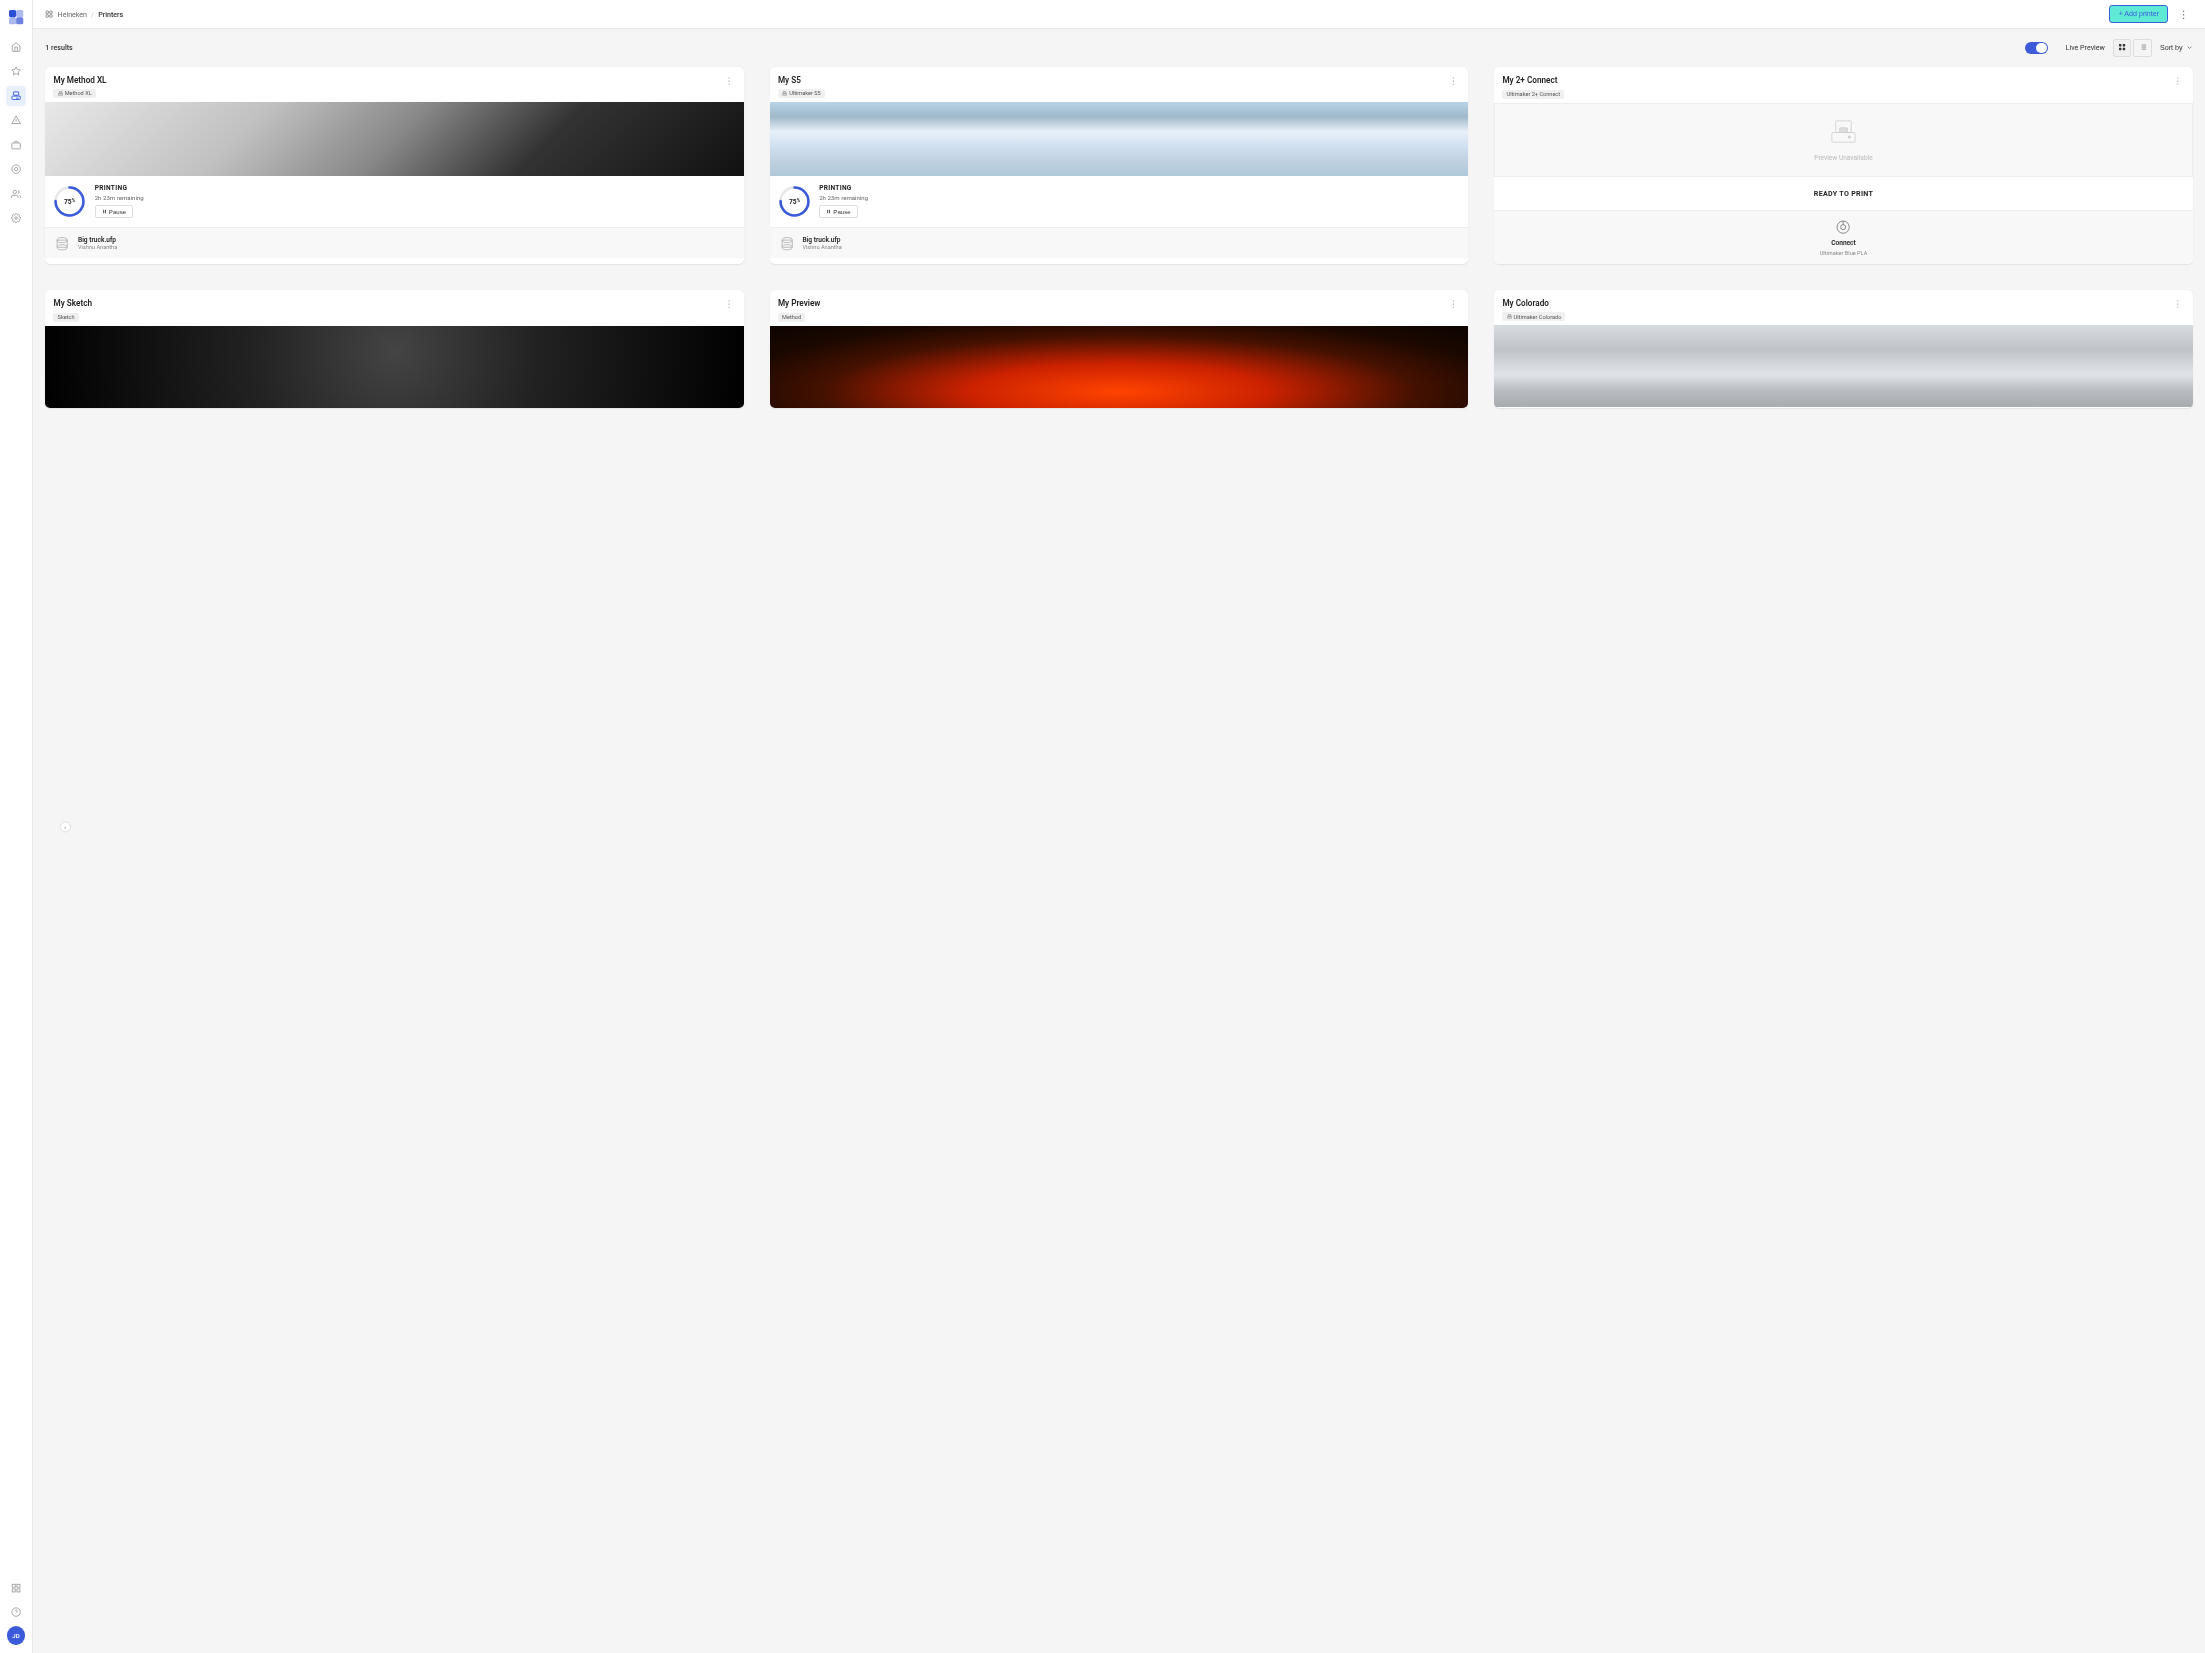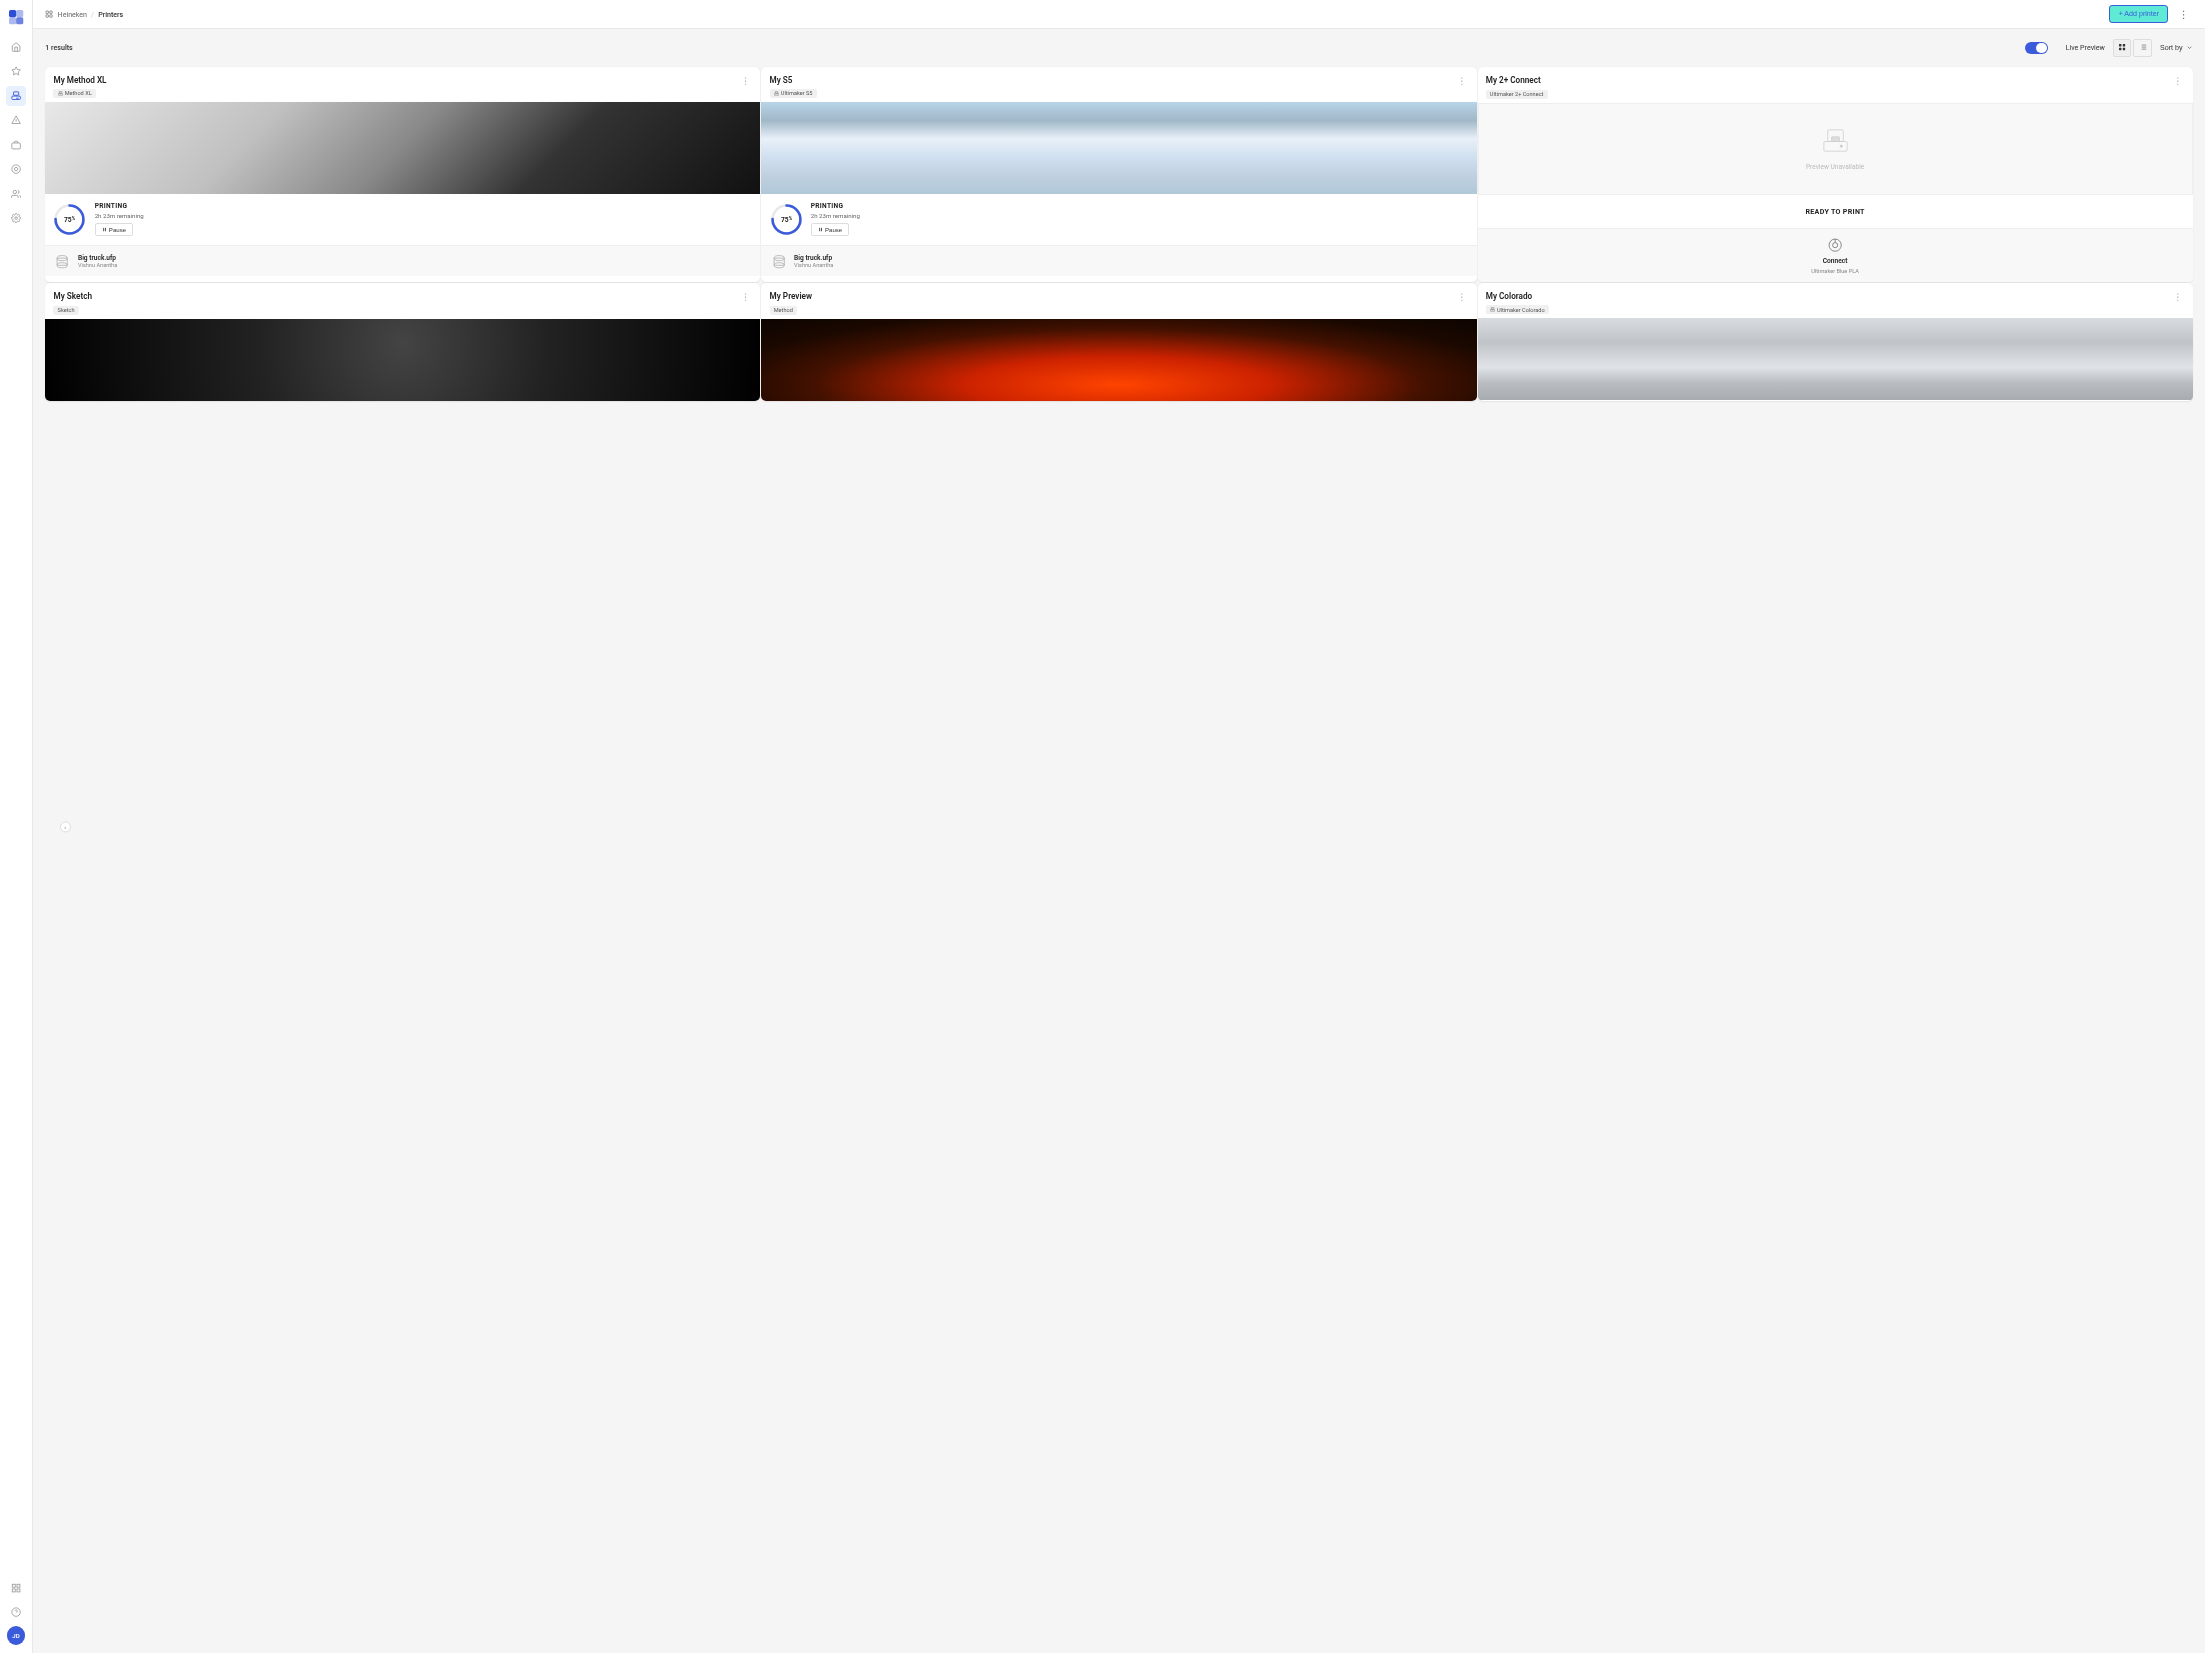--- a/index.html
+++ b/index.html
@@ -188,7 +188,7 @@
     .printers-grid {
       display: grid;
       grid-template-columns: repeat(3, 1fr);
-      gap: 1px;
+      gap: 26px;
     }
 
     

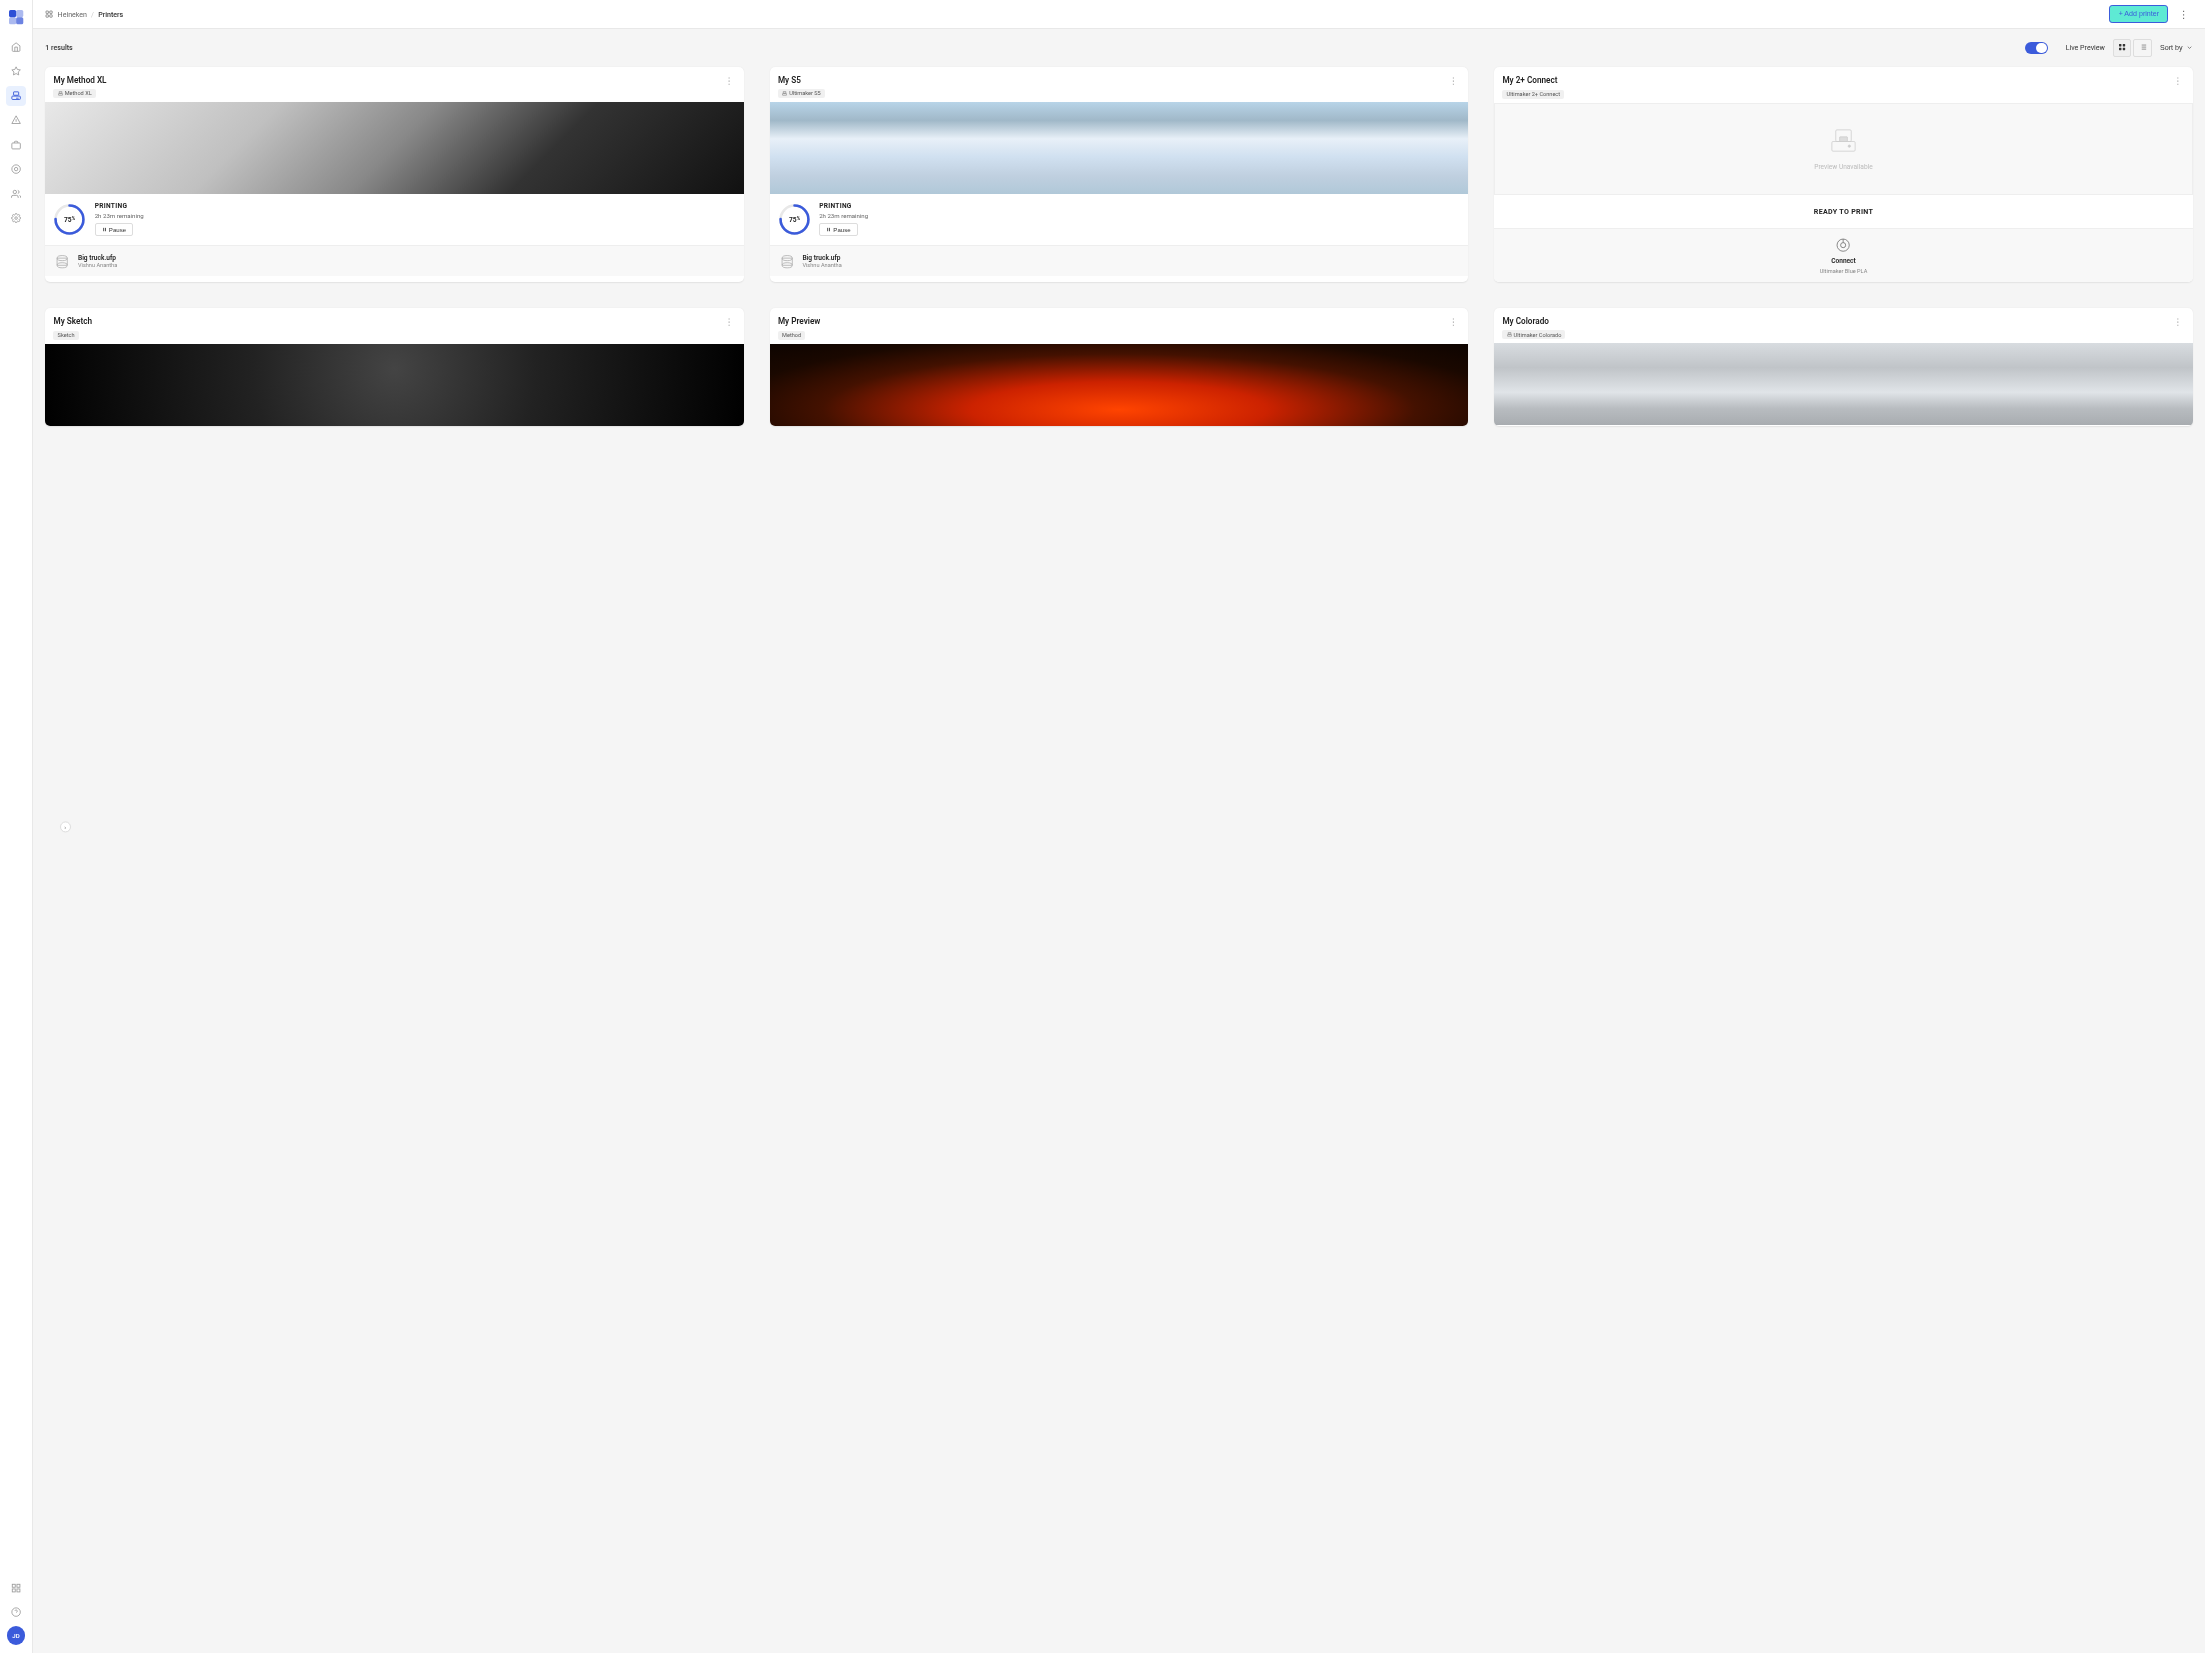--- a/index.html
+++ b/index.html
@@ -233,7 +233,7 @@
     
     .camera-area {
       width: 100%;
-      height: 92px;
+      height: 74px;
       background: #222;
       overflow: hidden;
       position: relative;

